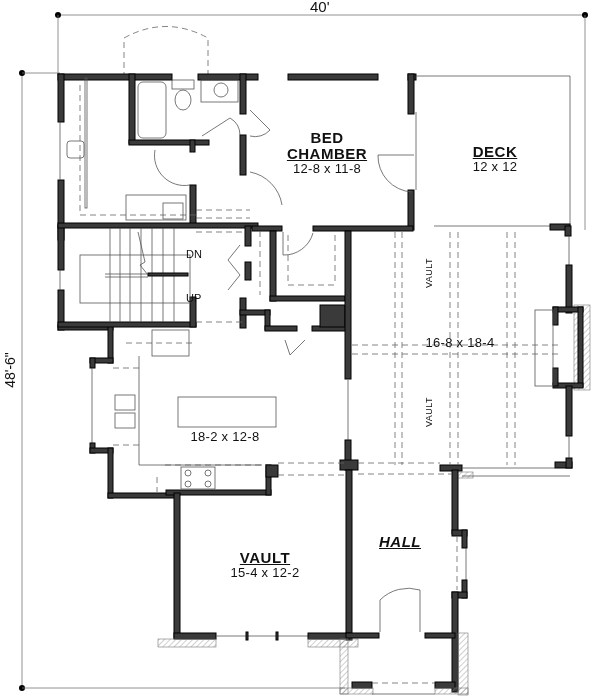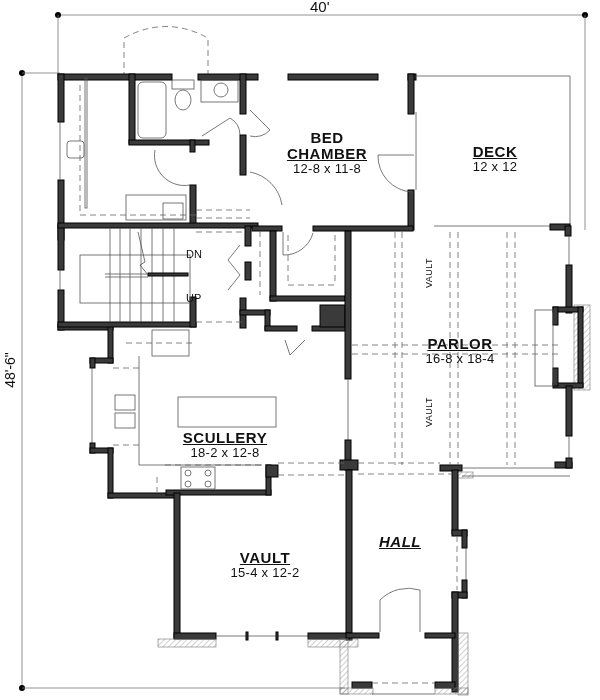--- a/index.html
+++ b/index.html
@@ -260,7 +260,6 @@
   <div class="room-dim">12 x 12</div>
 </div>
 <div class="lbl" style="left:405px;top:336px;width:110px;">
-  <div class="room-name">PARLOR</div>
   <div class="room-dim">16-8 x 18-4</div>
 </div>
 <div class="lbl" style="left:170px;top:430px;width:110px;">

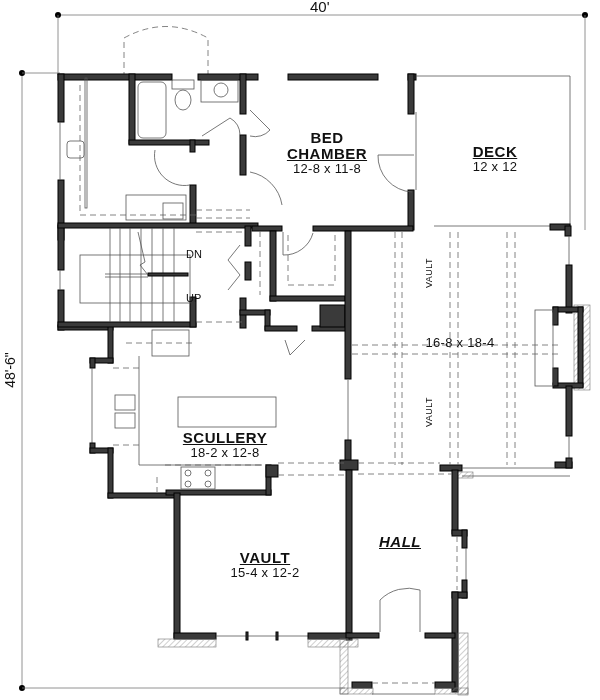--- a/index.html
+++ b/index.html
@@ -263,7 +263,6 @@
   <div class="room-dim">16-8 x 18-4</div>
 </div>
 <div class="lbl" style="left:170px;top:430px;width:110px;">
-  <div class="room-name">SCULLERY</div>
   <div class="room-dim">18-2 x 12-8</div>
 </div>
 <div class="lbl" style="left:215px;top:550px;width:100px;">

